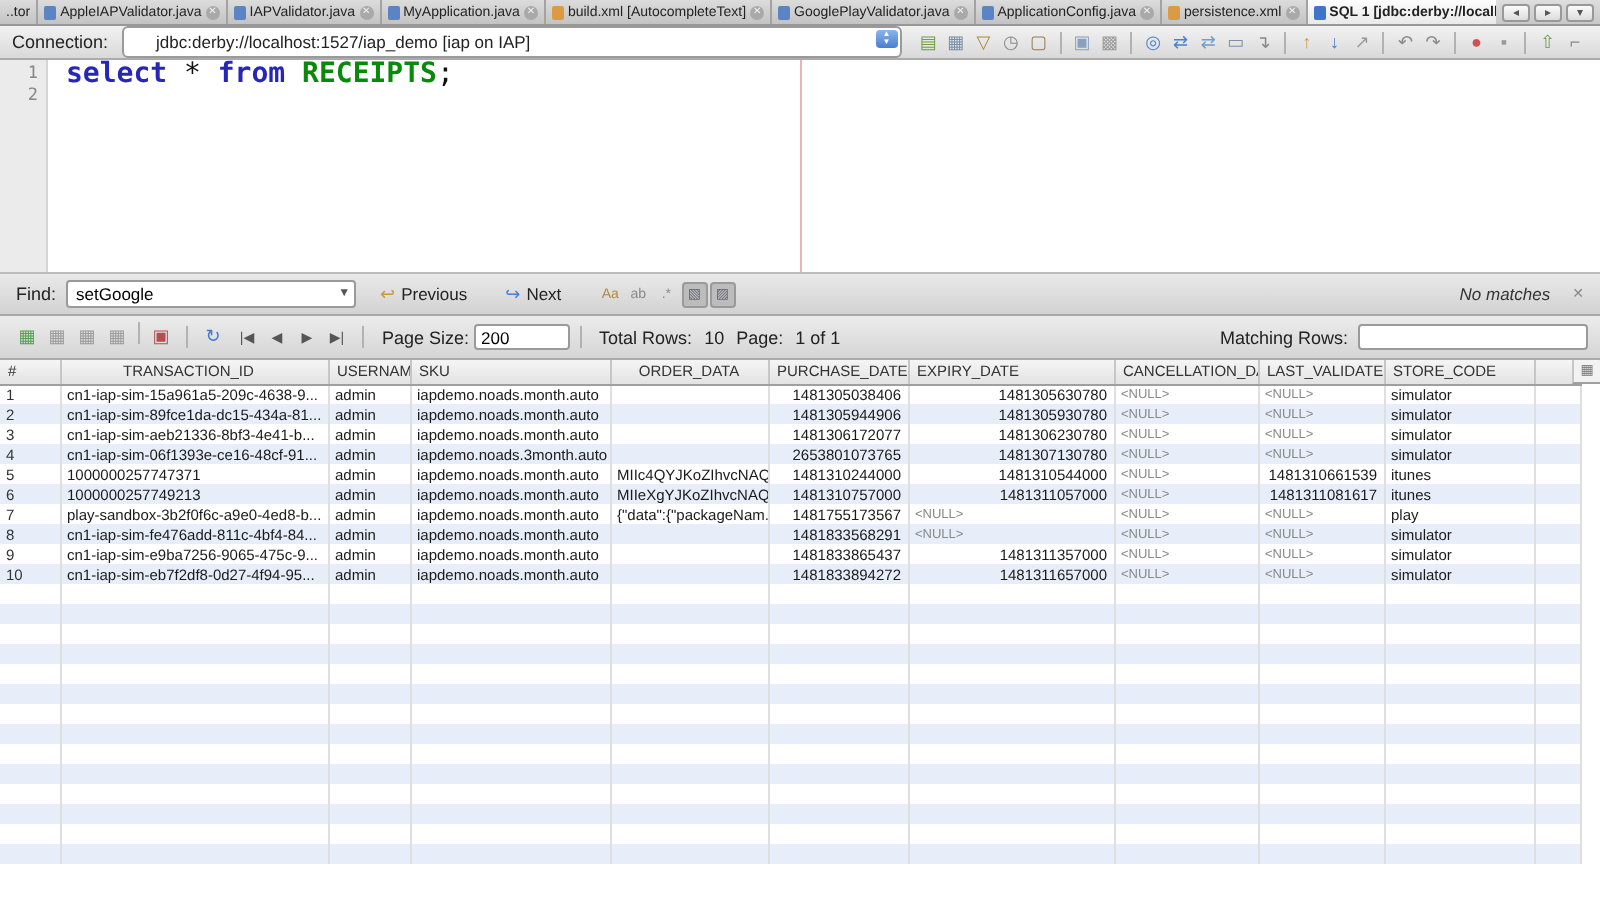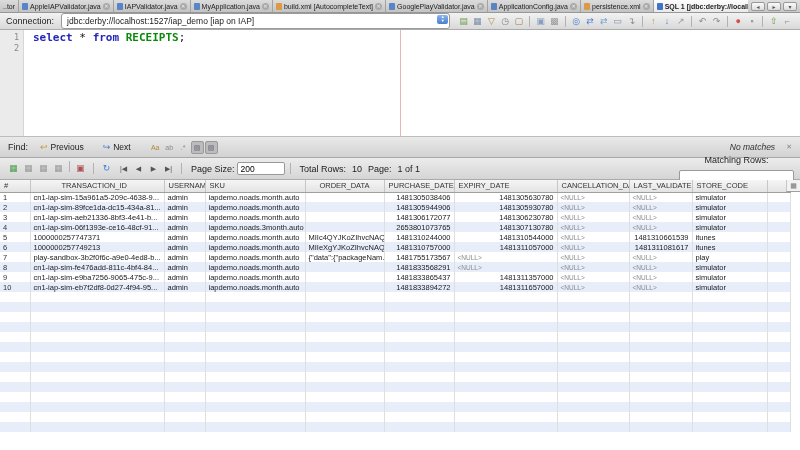--- a/index.html
+++ b/index.html
@@ -30,7 +30,7 @@
   .connbar { height:17px; background:linear-gradient(#f2f2f2,#d9d9d9); border-bottom:1px solid #ababab;
              display:flex; align-items:center; padding:0 6px; gap:7px; font-size:9px; color:#222; }
   .combo { width:418px; height:16px; background:#fff; border:1px solid #9a9a9a; border-radius:3px;
-           display:flex; align-items:center; font-size:8.5px; padding-left:5px; position:relative;
+           display:flex; align-items:center; font-size:8.5px; padding-left:16px; position:relative;
            overflow:hidden; white-space:nowrap; }
   .combo .stepper { position:absolute; right:1px; top:1px; width:11px; height:9px;
                     background:linear-gradient(#8ab4ec,#4a7fd0); border-radius:2px; color:#fff;

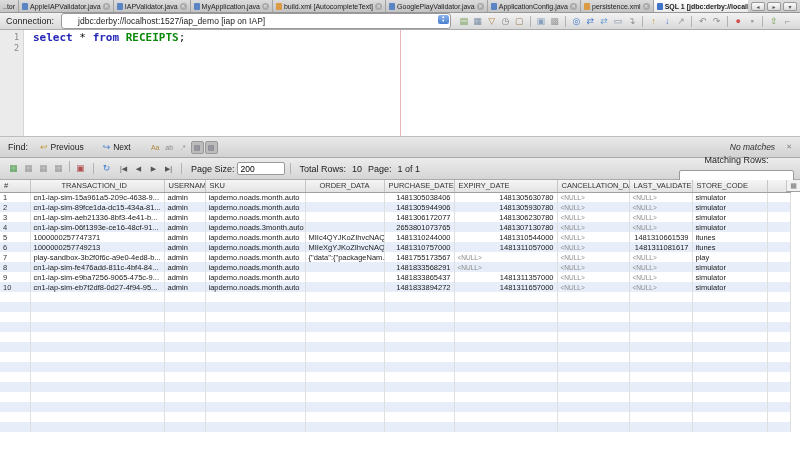--- a/index.html
+++ b/index.html
@@ -45,7 +45,7 @@
   .gutter { width:24px; background:#ebebeb; border-right:1px solid #d6d6d6; color:#888;
             font-size:8.5px; text-align:right; padding:2px 4px 0 0;
             font-family:"DejaVu Sans Mono", monospace; line-height:11px; }
-  .code { padding:2px 0 0 9px; font-family:"DejaVu Sans Mono", monospace; font-size:11px; line-height:11px; }
+  .code { padding:2px 0 0 9px; font-family:"DejaVu Sans Mono", monospace; font-size:14px; line-height:11px; }
   .keyword { color:#2626b8; font-weight:bold; }
   .plain { color:#111; }
   .identifier { color:#0a8a0a; font-weight:bold; }

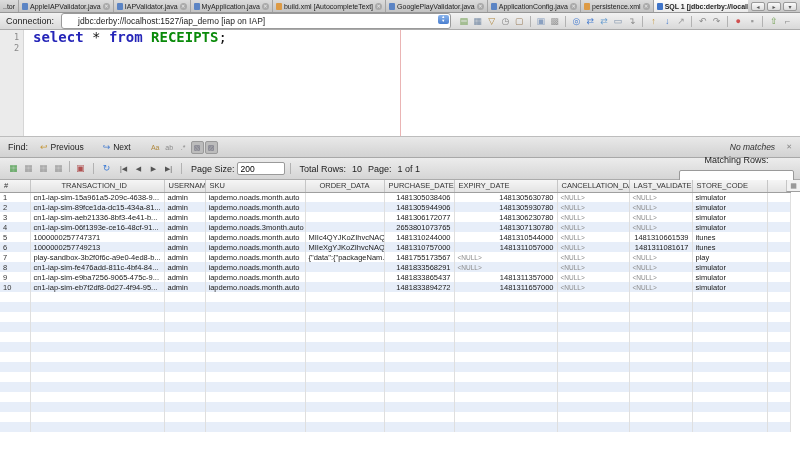--- a/index.html
+++ b/index.html
@@ -210,6 +210,10 @@
 
   <div class="findbar">
     <span>Find:</span>
+    <div class="find-combo">
+      <input value="setGoogle" style="">
+      <span class="fc-arrow">▼</span>
+    </div>
     <div class="find-btn">
       <span class="fb-ic" style="color:#c69a3f">↩</span>
       <span>Previous</span>

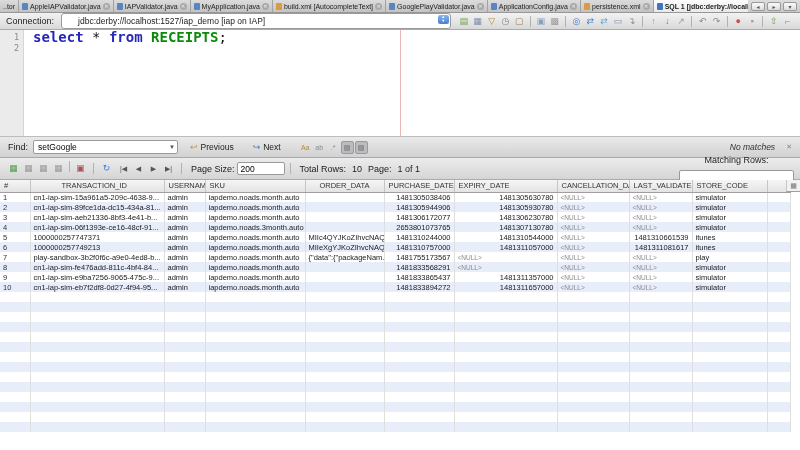--- a/index.html
+++ b/index.html
@@ -84,7 +84,7 @@
   .psize-input { width:48px; height:13px; border:1px solid #9a9a9a; border-radius:2px; font-size:8.5px;
                  padding:0 3px; font-family:"Liberation Sans", sans-serif; }
   .stat { margin-left:4px; }
-  .right-group { margin-left:auto; display:flex; align-items:center; gap:5px;flex-direction:column; }
+  .right-group { margin-left:auto; display:flex; align-items:center; gap:5px; }
   .match-input { width:115px; height:13px; border:1px solid #9a9a9a; border-radius:2px; font-size:8.5px;
                  font-family:"Liberation Sans", sans-serif; }
 

